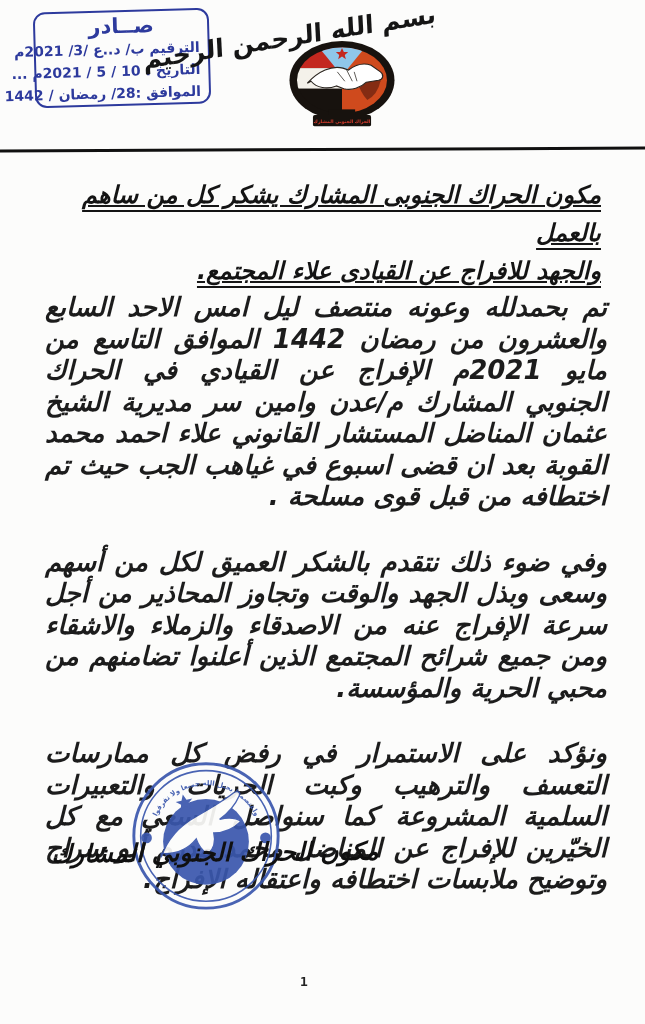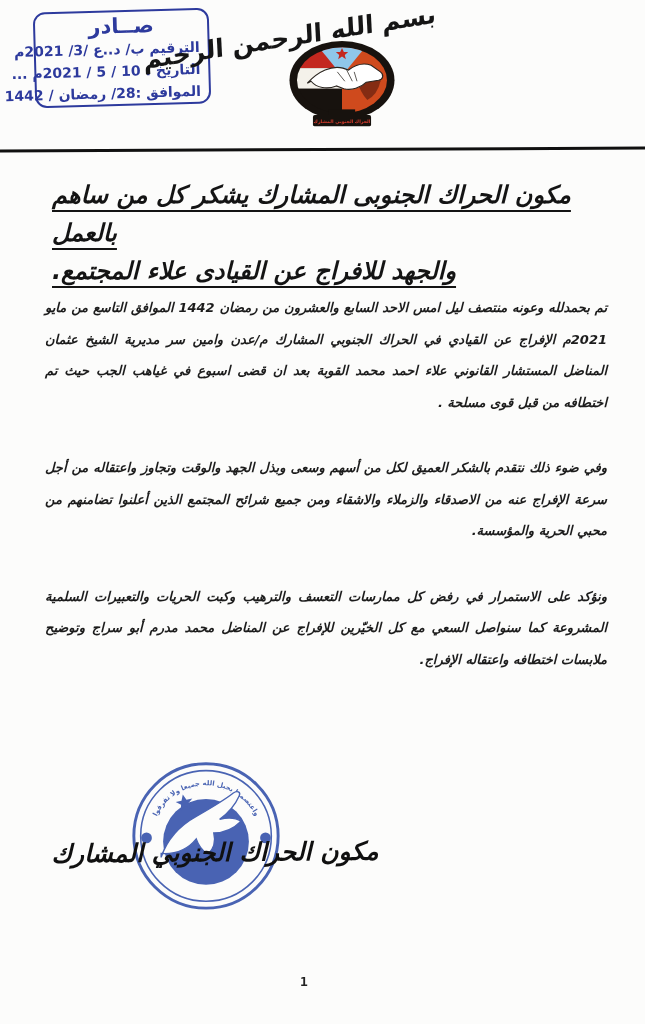--- a/index.html
+++ b/index.html
@@ -44,8 +44,8 @@
   }
   
   .title-block{
-    position:absolute; left:52px; top:176px; width:565px;
-    text-align:left; direction:rtl;
+    position:absolute; left:36px; top:176px; width:565px;
+    text-align:right; direction:rtl;text-decoration:underline;
   }
   .title-line{
     font-size:24px; font-weight:bold; font-style:italic;

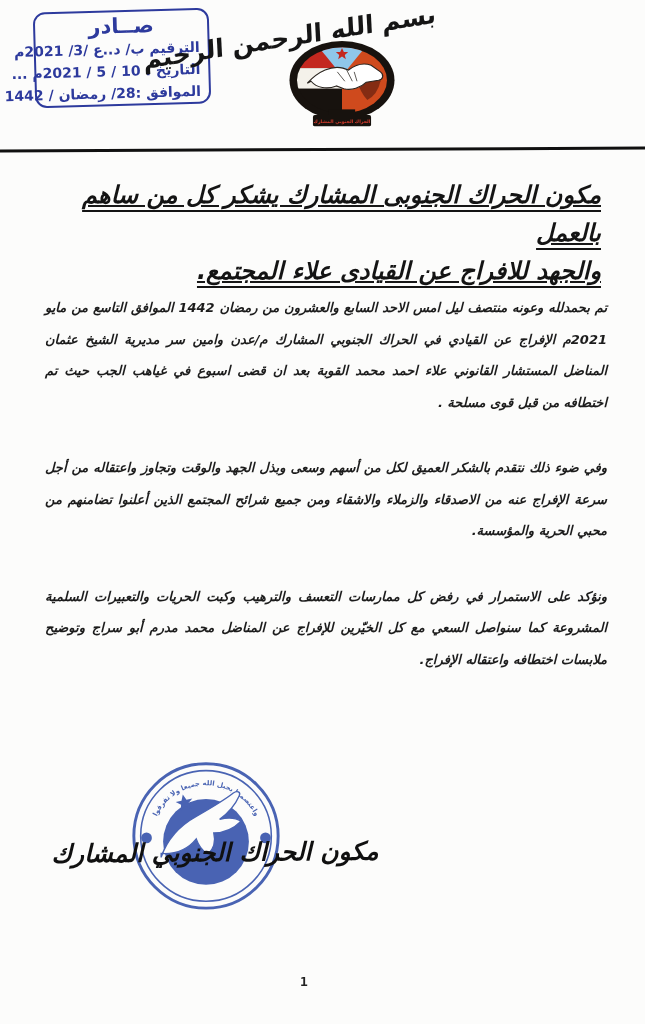--- a/index.html
+++ b/index.html
@@ -62,7 +62,7 @@
   }
   .body-block p{
     margin:0 0 34px 8px;
-    font-size:13px; font-weight:bold; font-style:italic;
+    font-size:26px; font-weight:bold; font-style:italic;
     line-height:31.5px;
     text-align:justify; text-align-last:right;
     color:#1c1c1c;

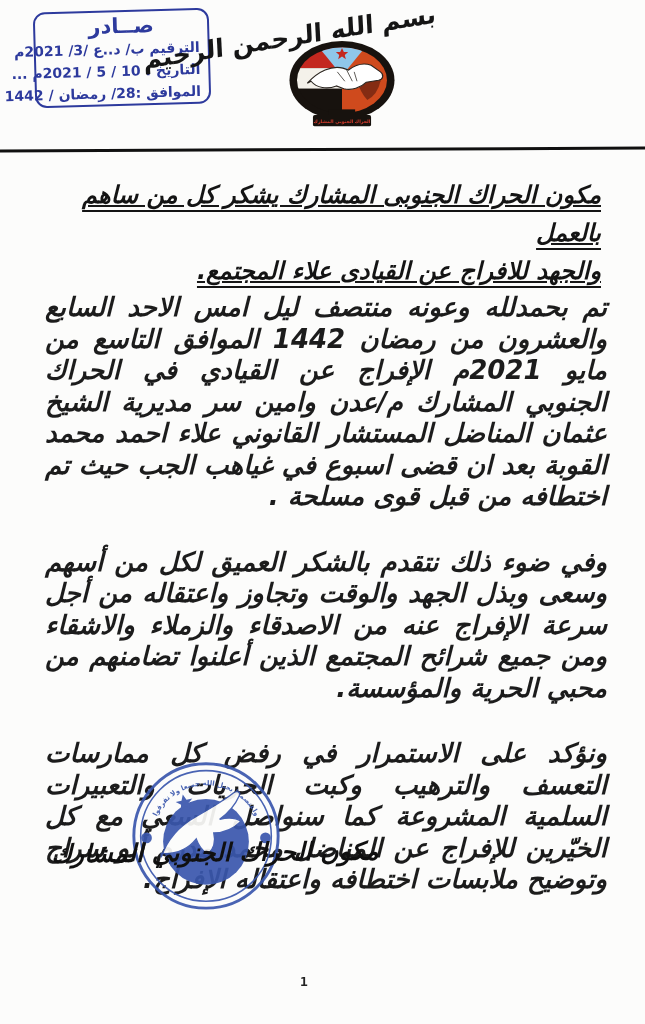--- a/index.html
+++ b/index.html
@@ -127,7 +127,7 @@
 
   <div class="body-block">
     <p>تم بحمدلله وعونه منتصف ليل امس الاحد السابع والعشرون من رمضان 1442 الموافق التاسع من مايو 2021م الإفراج عن القيادي في الحراك الجنوبي المشارك م/عدن وامين سر مديرية الشيخ عثمان المناضل المستشار القانوني علاء احمد محمد القوبة بعد ان قضى اسبوع في غياهب الجب حيث تم اختطافه من قبل قوى مسلحة .</p>
-    <p>وفي ضوء ذلك نتقدم بالشكر العميق لكل من أسهم وسعى وبذل الجهد والوقت وتجاوز واعتقاله من أجل سرعة الإفراج عنه من الاصدقاء والزملاء والاشقاء ومن جميع شرائح المجتمع الذين أعلنوا تضامنهم من محبي الحرية والمؤسسة.</p>
+    <p>وفي ضوء ذلك نتقدم بالشكر العميق لكل من أسهم وسعى وبذل الجهد والوقت وتجاوز المحاذير من أجل سرعة الإفراج عنه من الاصدقاء والزملاء والاشقاء ومن جميع شرائح المجتمع الذين أعلنوا تضامنهم من محبي الحرية والمؤسسة.</p>
     <p>ونؤكد على الاستمرار في رفض كل ممارسات التعسف والترهيب وكبت الحريات والتعبيرات السلمية المشروعة كما سنواصل السعي مع كل الخيّرين للإفراج عن المناضل محمد مدرم أبو سراج وتوضيح ملابسات اختطافه واعتقاله الإفراج.</p>
   </div>
 

